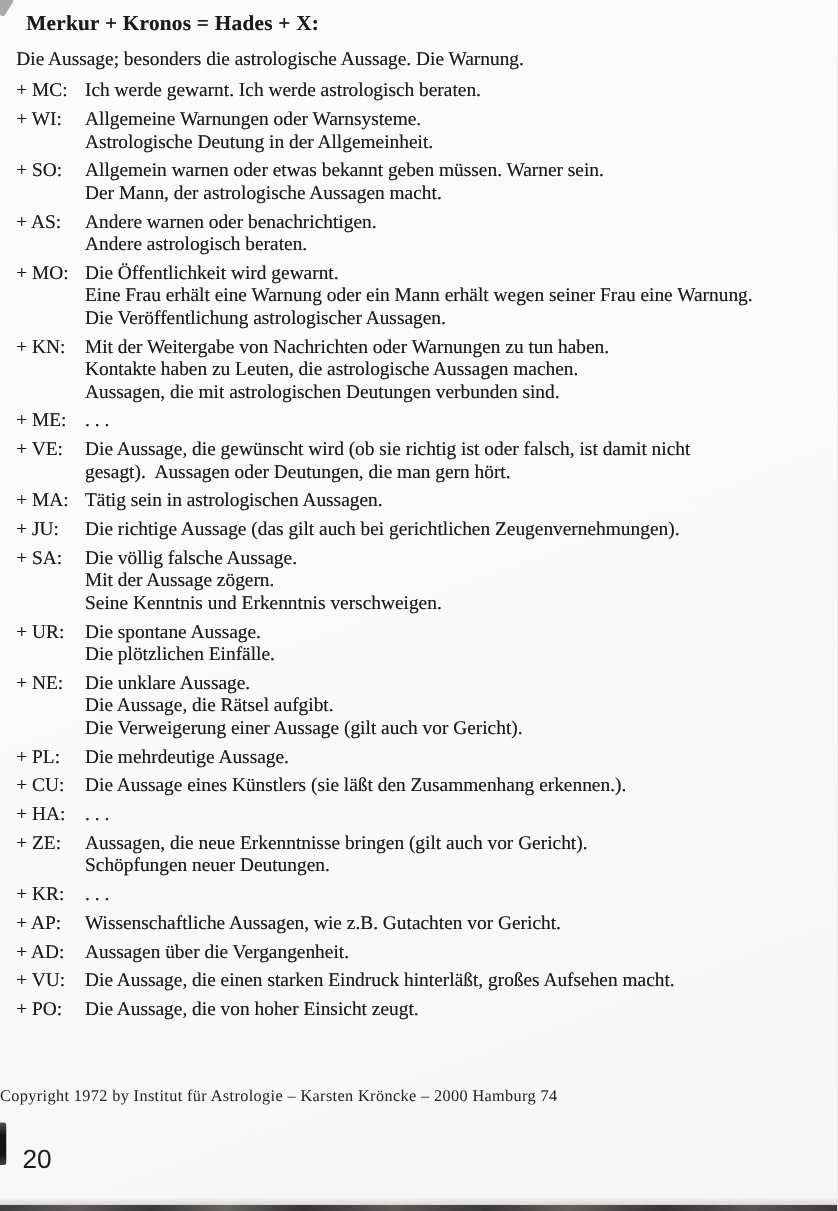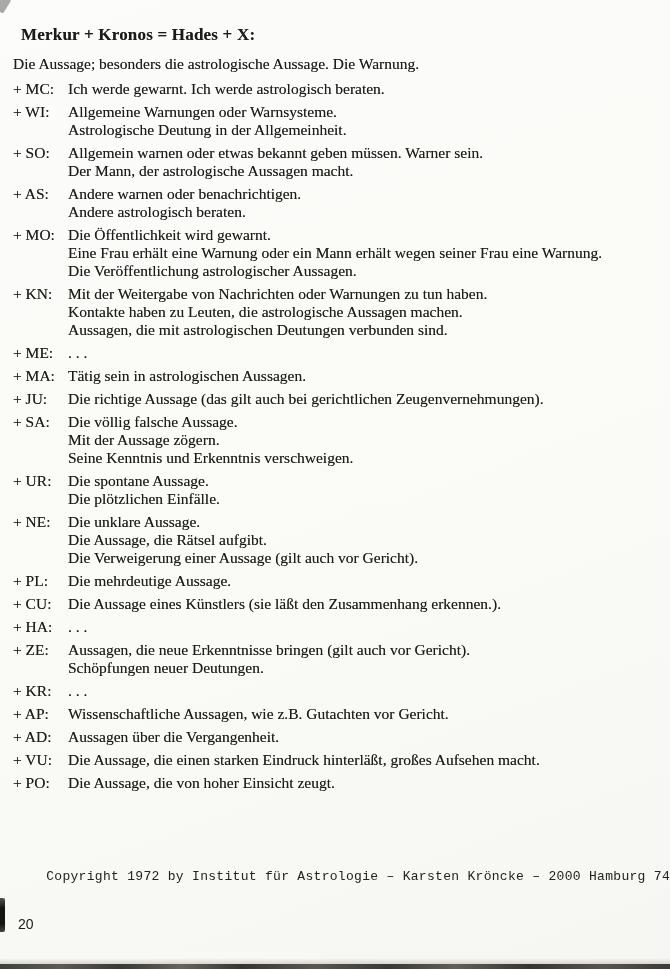--- a/index.html
+++ b/index.html
@@ -24,7 +24,7 @@
 
   .title {
     margin: 0;
-    padding: 25px 0 0 21px;
+    padding: 9px 0 0 21px;
     font-size: 17px;
     font-weight: bold;
     letter-spacing: 0.2px;

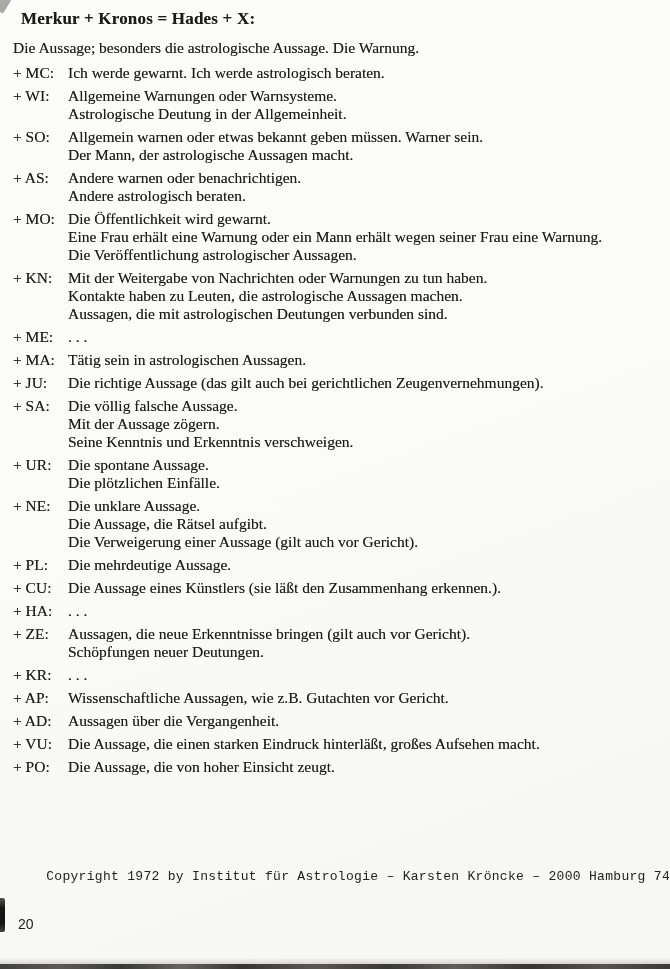--- a/index.html
+++ b/index.html
@@ -186,6 +186,13 @@
         </div>
   </div>
 
+  <div class="entry">
+    <div class="label">+ VE:</div>
+    <div class="lines">
+          <div class="line">Die Aussage, die gewünscht wird (ob sie richtig ist oder falsch, ist damit nicht</div>
+          <div class="line">gesagt).  Aussagen oder Deutungen, die man gern hört.</div>
+        </div>
+  </div>
 
   <div class="entry">
     <div class="label">+ MA:</div>

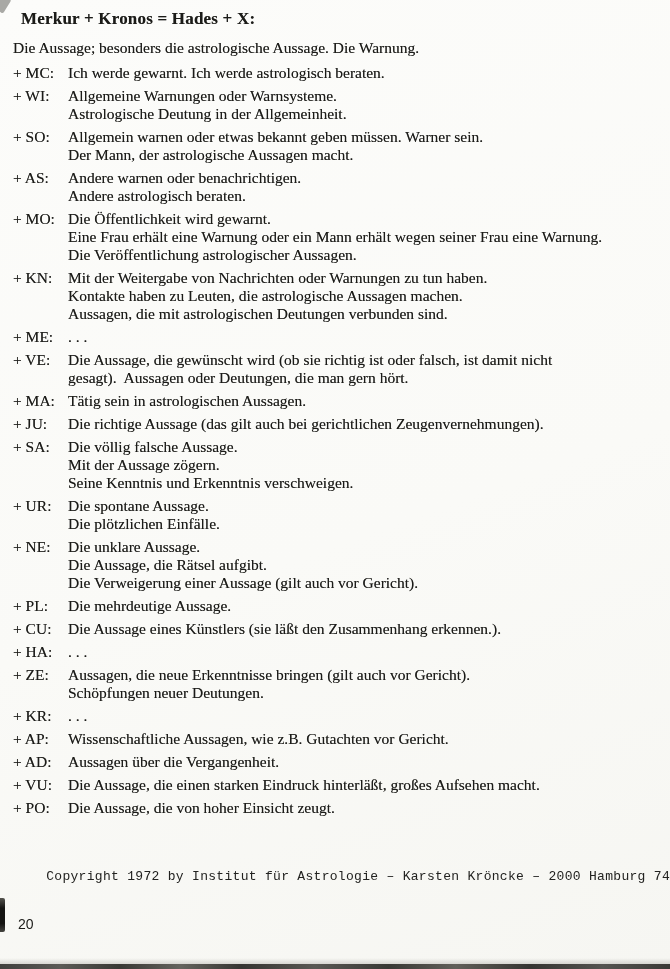--- a/index.html
+++ b/index.html
@@ -65,8 +65,8 @@
     left: 0;
     right: 0;
     top: 869px;
-    text-align: right;
-    font-family: Liberation Mono, monospace;
+    text-align: left;
+    font-family: Liberation Serif, serif;
     font-size: 13px;
     letter-spacing: 0.3px;
     color: #222220;

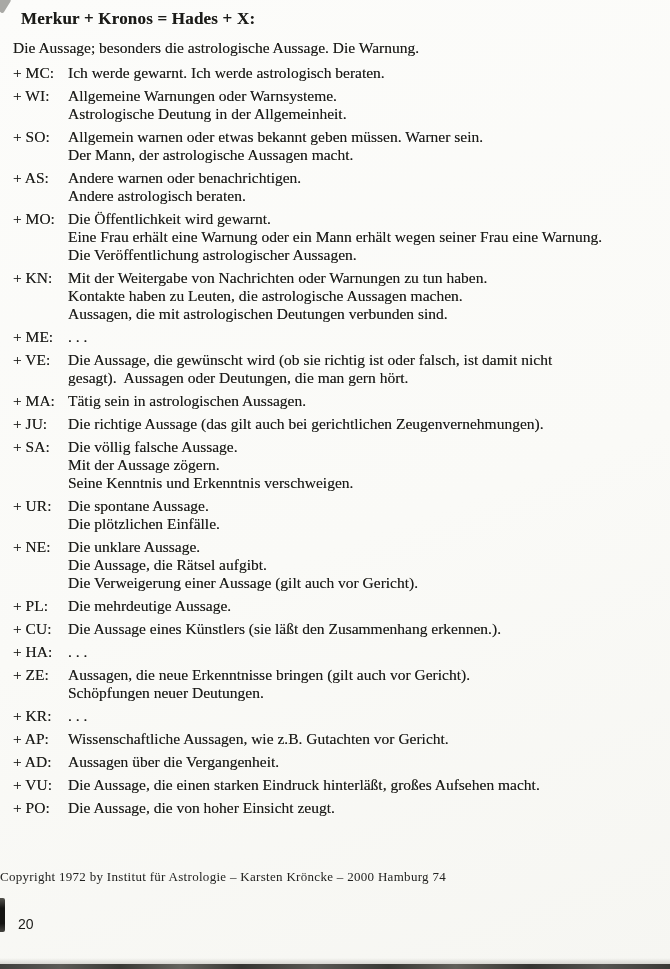--- a/index.html
+++ b/index.html
@@ -76,7 +76,7 @@
     left: 18px;
     top: 916px;
     font-family: "Liberation Sans", "DejaVu Sans", sans-serif;
-    font-size: 14px;
+    font-size: 21px;
     color: #1b1b18;
   }
 

